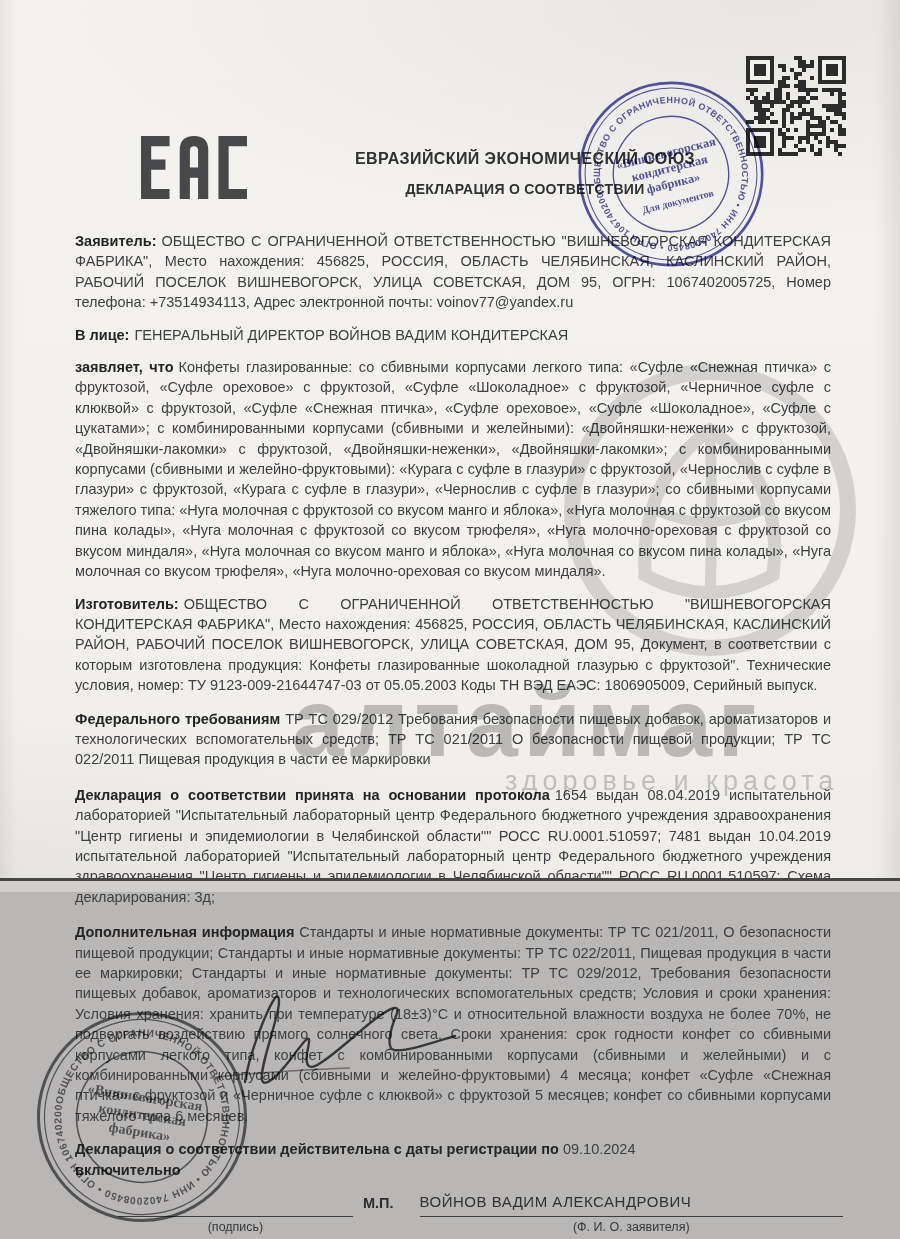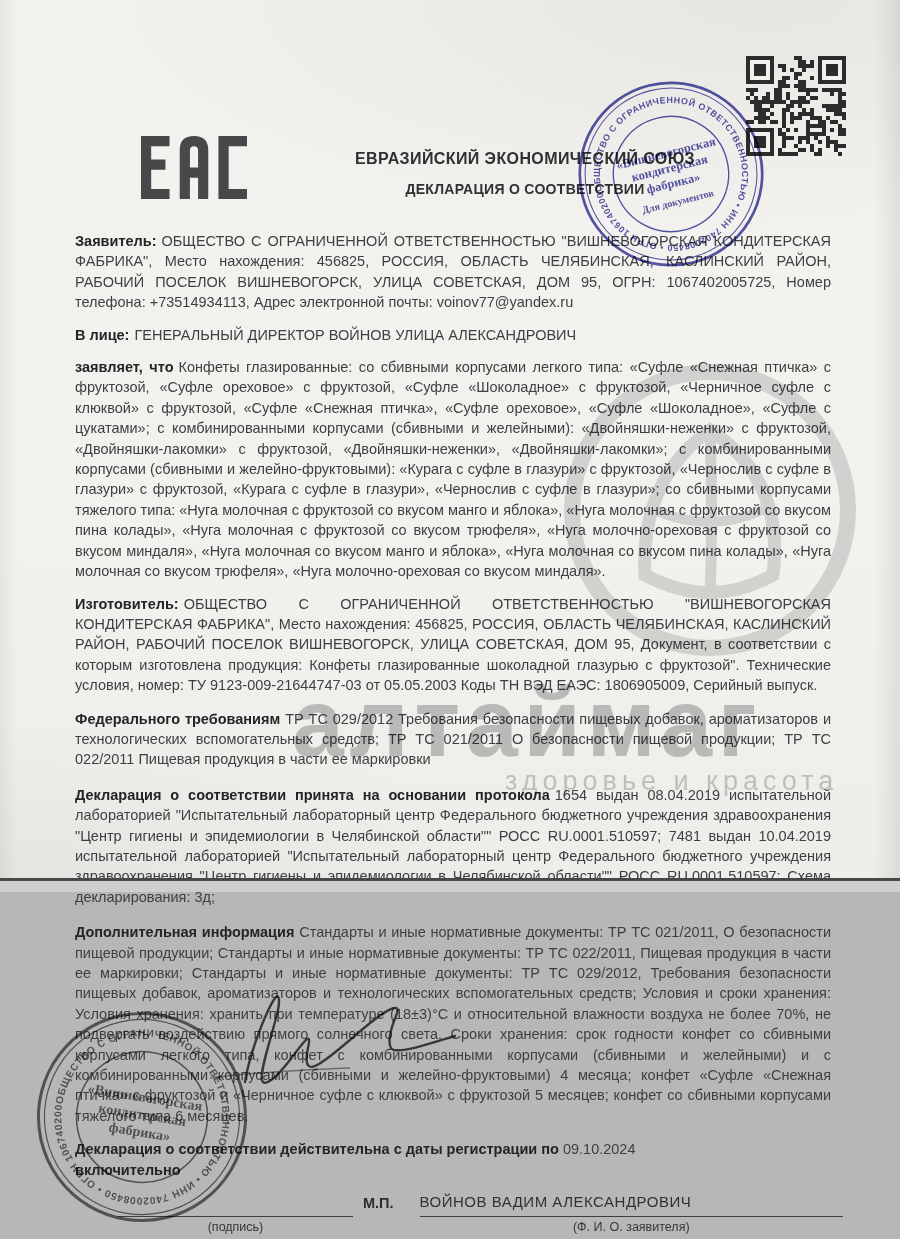--- a/index.html
+++ b/index.html
@@ -321,7 +321,7 @@
     </p>
 
     <p class="mt6">
-      <b>В лице:</b><span>ГЕНЕРАЛЬНЫЙ ДИРЕКТОР ВОЙНОВ УЛИЦА АЛЕКСАНДРОВИЧ</span>
+      <b>В лице:</b><span>ГЕНЕРАЛЬНЫЙ ДИРЕКТОР ВОЙНОВ ВАДИМ КОНДИТЕРСКАЯ</span>
     </p>
 
     <p class="mt6">

